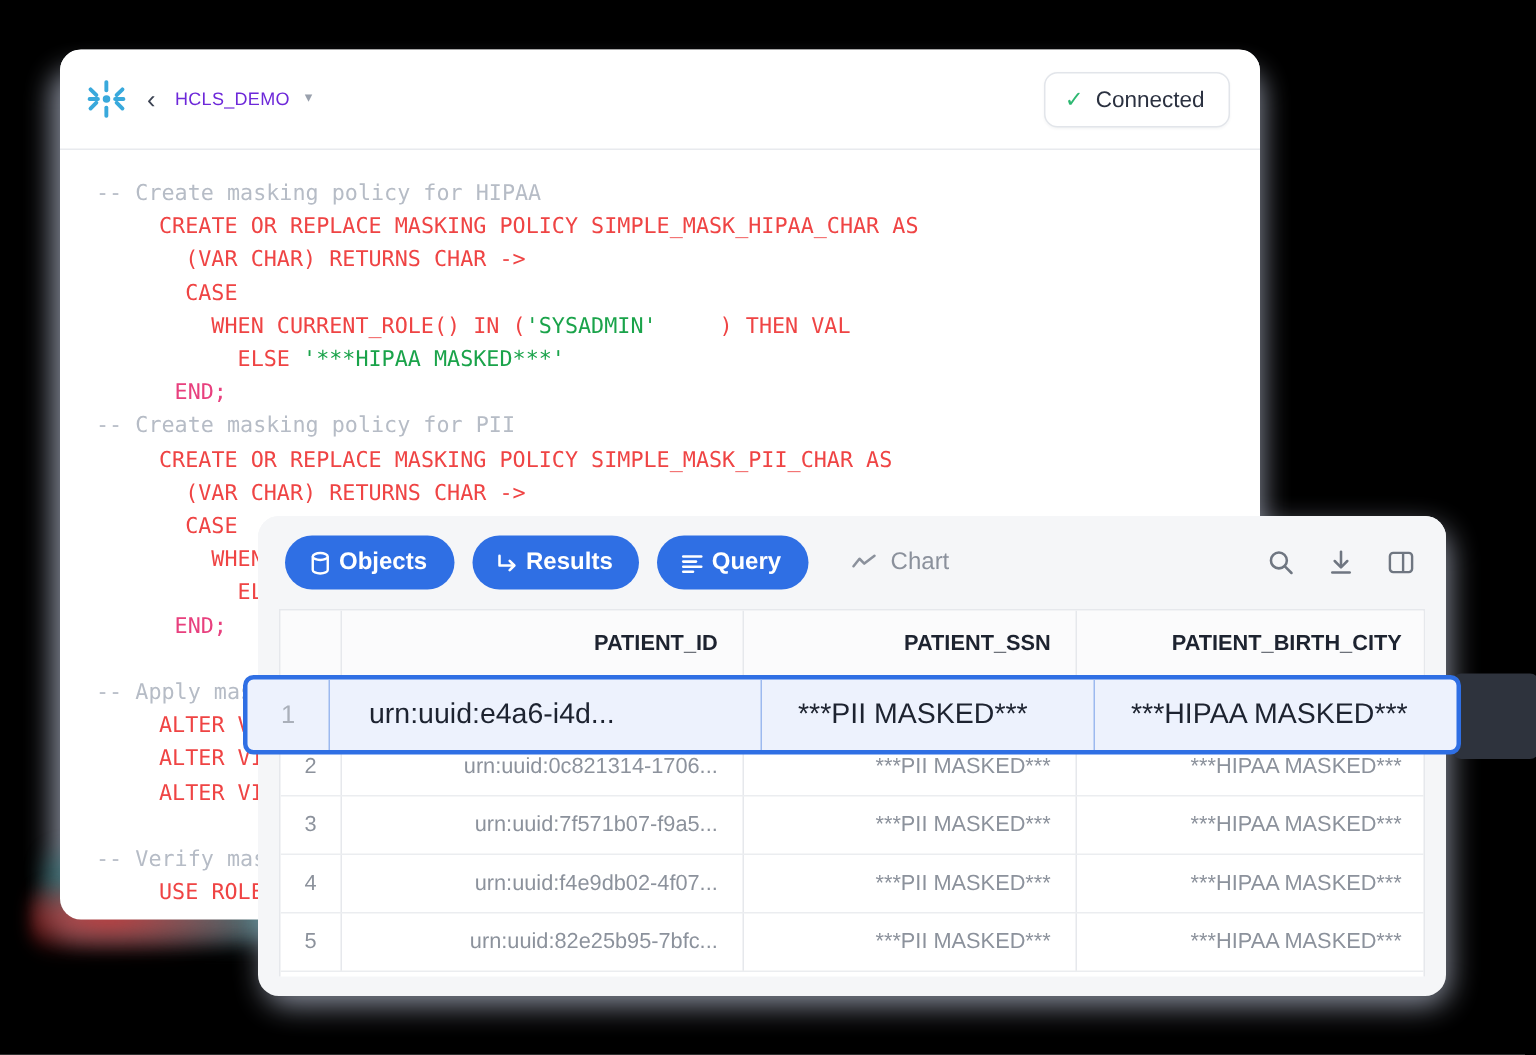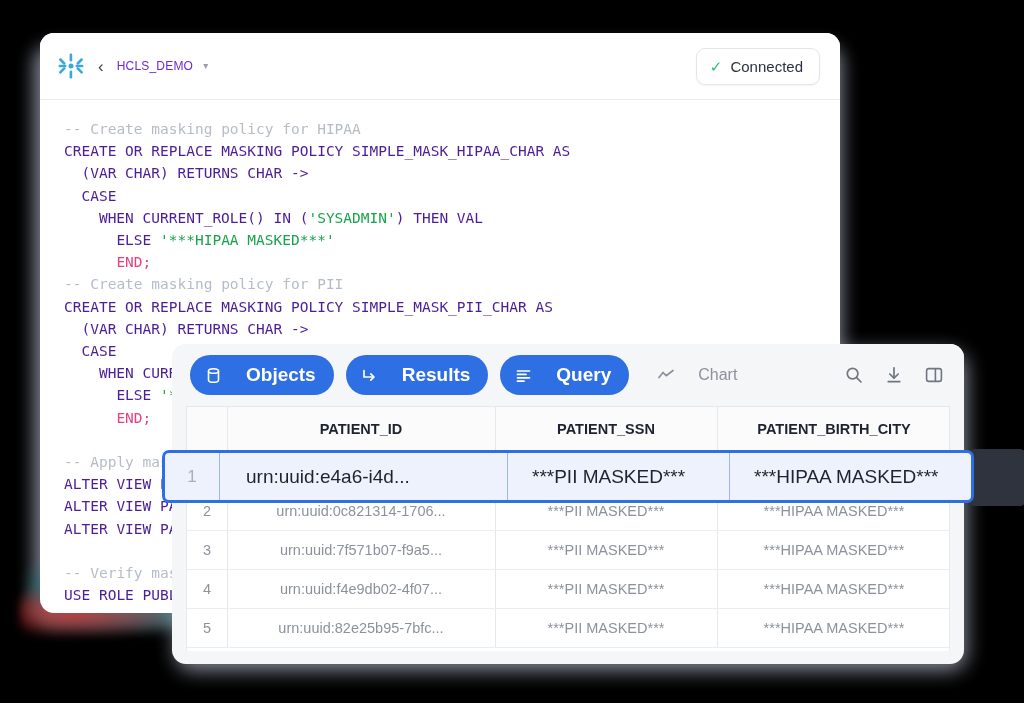--- a/index.html
+++ b/index.html
@@ -129,7 +129,7 @@
   }
   .code-line { padding-left: 24px; }
   .c-comment { color: #b6bcc6; }
-  .c-kw { color: #4c1d95; }
+  .c-kw { color: #ef4444; margin-left: 42px; }
   .c-str { color: #1aa34a; }
   .c-end { color: #e8407e; }
 

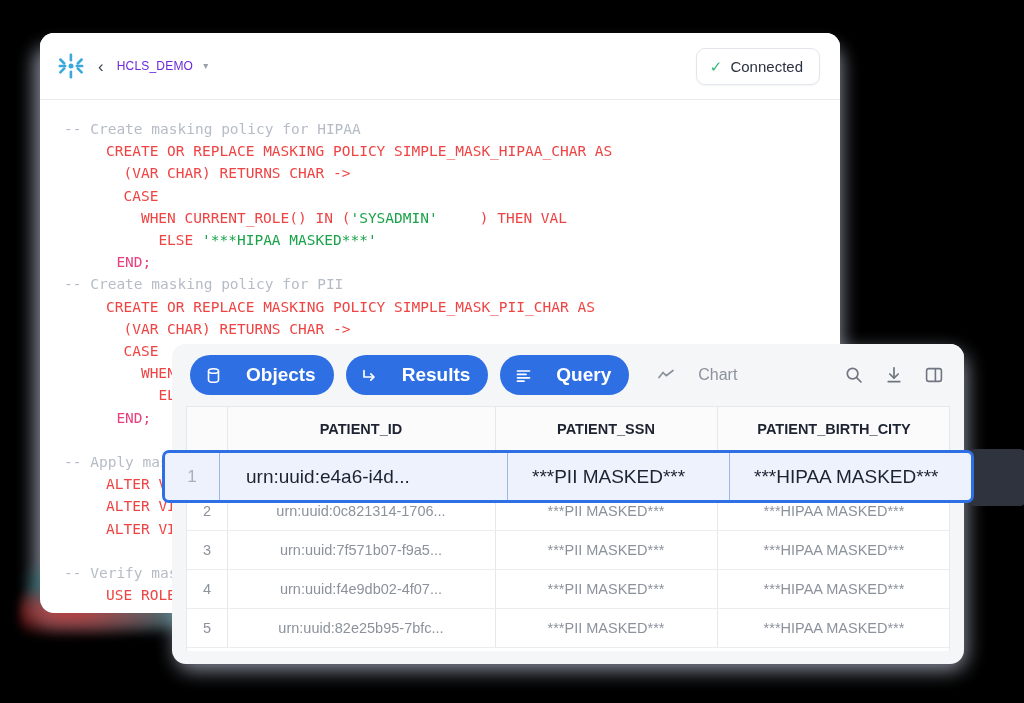--- a/index.html
+++ b/index.html
@@ -155,12 +155,12 @@
   .pill {
     display: inline-flex;
     align-items: center;
-    gap: 24px;
+    gap: 4px;
     background: #2f6fe4;
     color: #ffffff;
     border-radius: 999px;
     padding: 9px 18px 9px 15px;
-    font-size: 19px;
+    font-size: 16px;
     font-weight: bold;
     cursor: pointer;
     border: none;

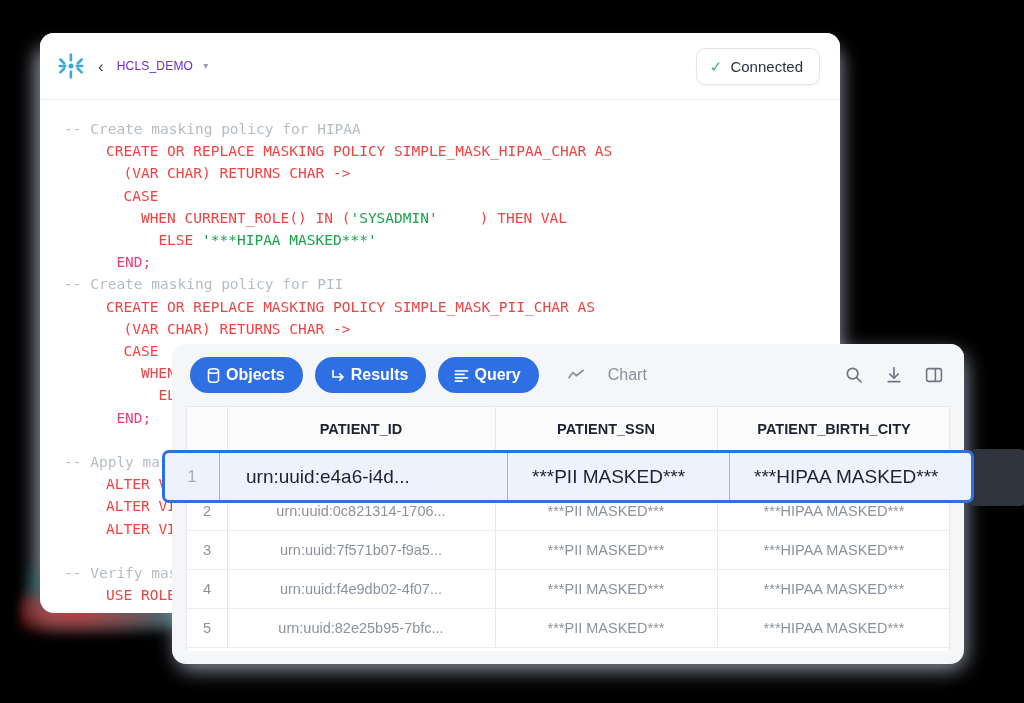--- a/index.html
+++ b/index.html
@@ -169,7 +169,7 @@
   .tab-plain {
     display: inline-flex;
     align-items: center;
-    gap: 23px;
+    gap: 9px;
     color: #8b919c;
     font-size: 16px;
     padding: 9px 10px;

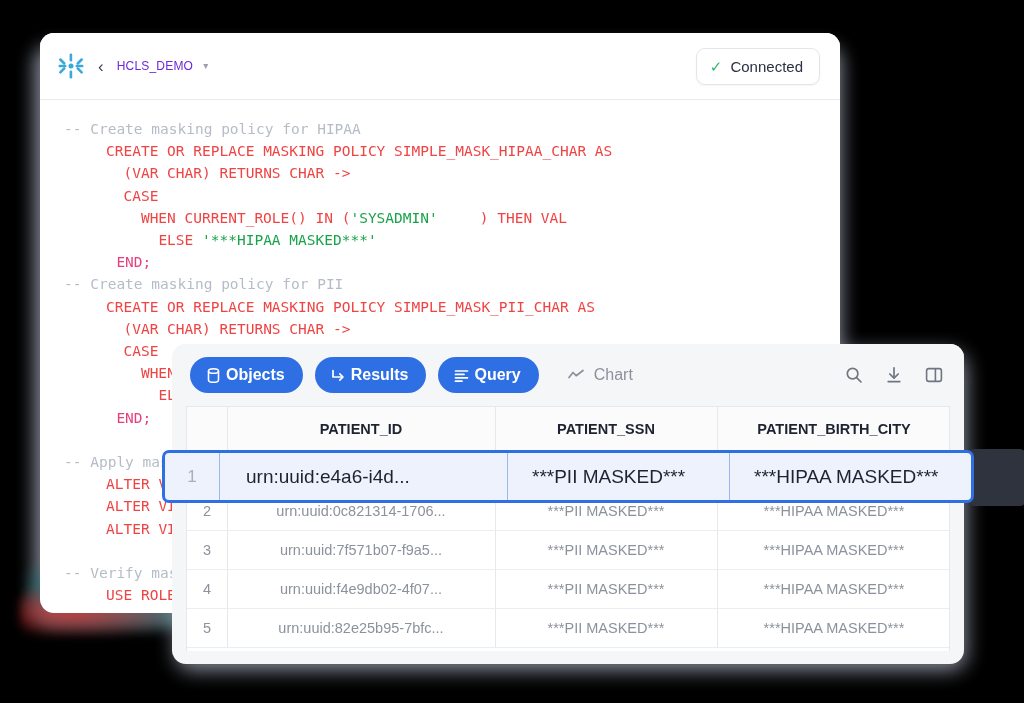--- a/index.html
+++ b/index.html
@@ -206,7 +206,7 @@
   table.grid th, table.grid td {
     border-right: 1px solid #e6e8ec;
     border-bottom: 1px solid #ebedf0;
-    text-align: center;
+    text-align: right;
     box-sizing: border-box;
     overflow: hidden;
     white-space: nowrap;

